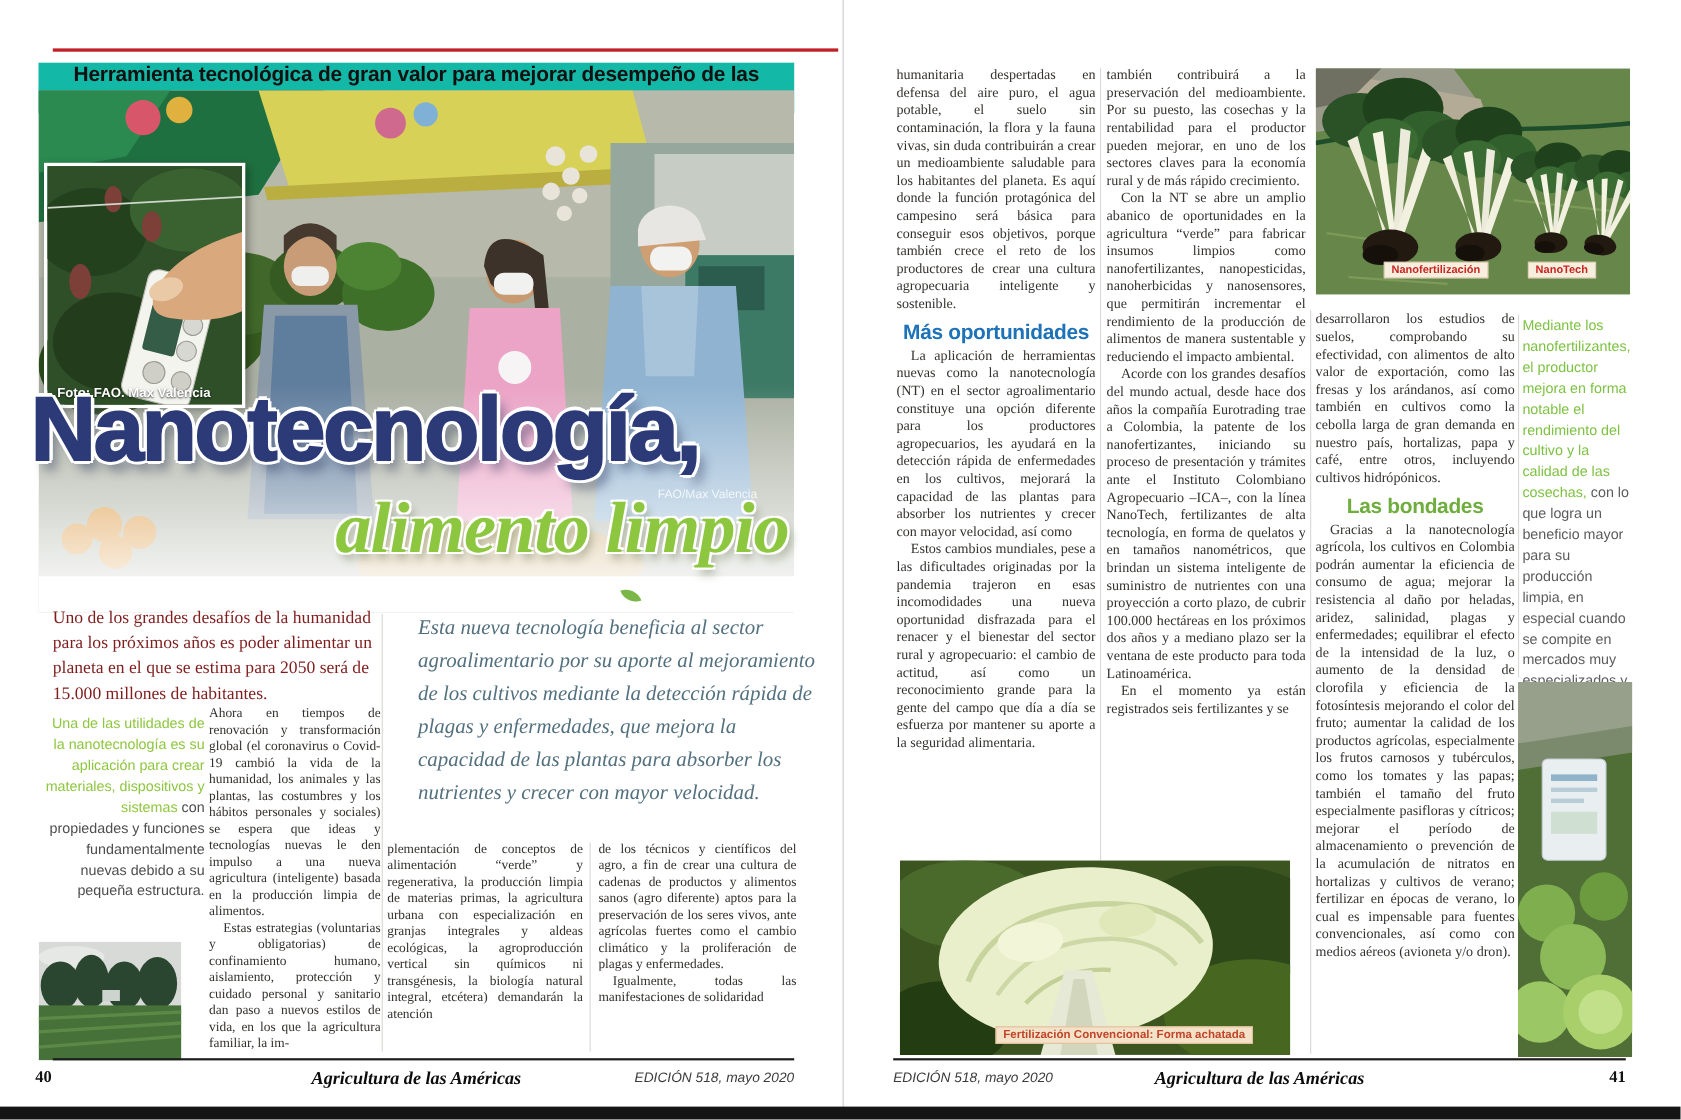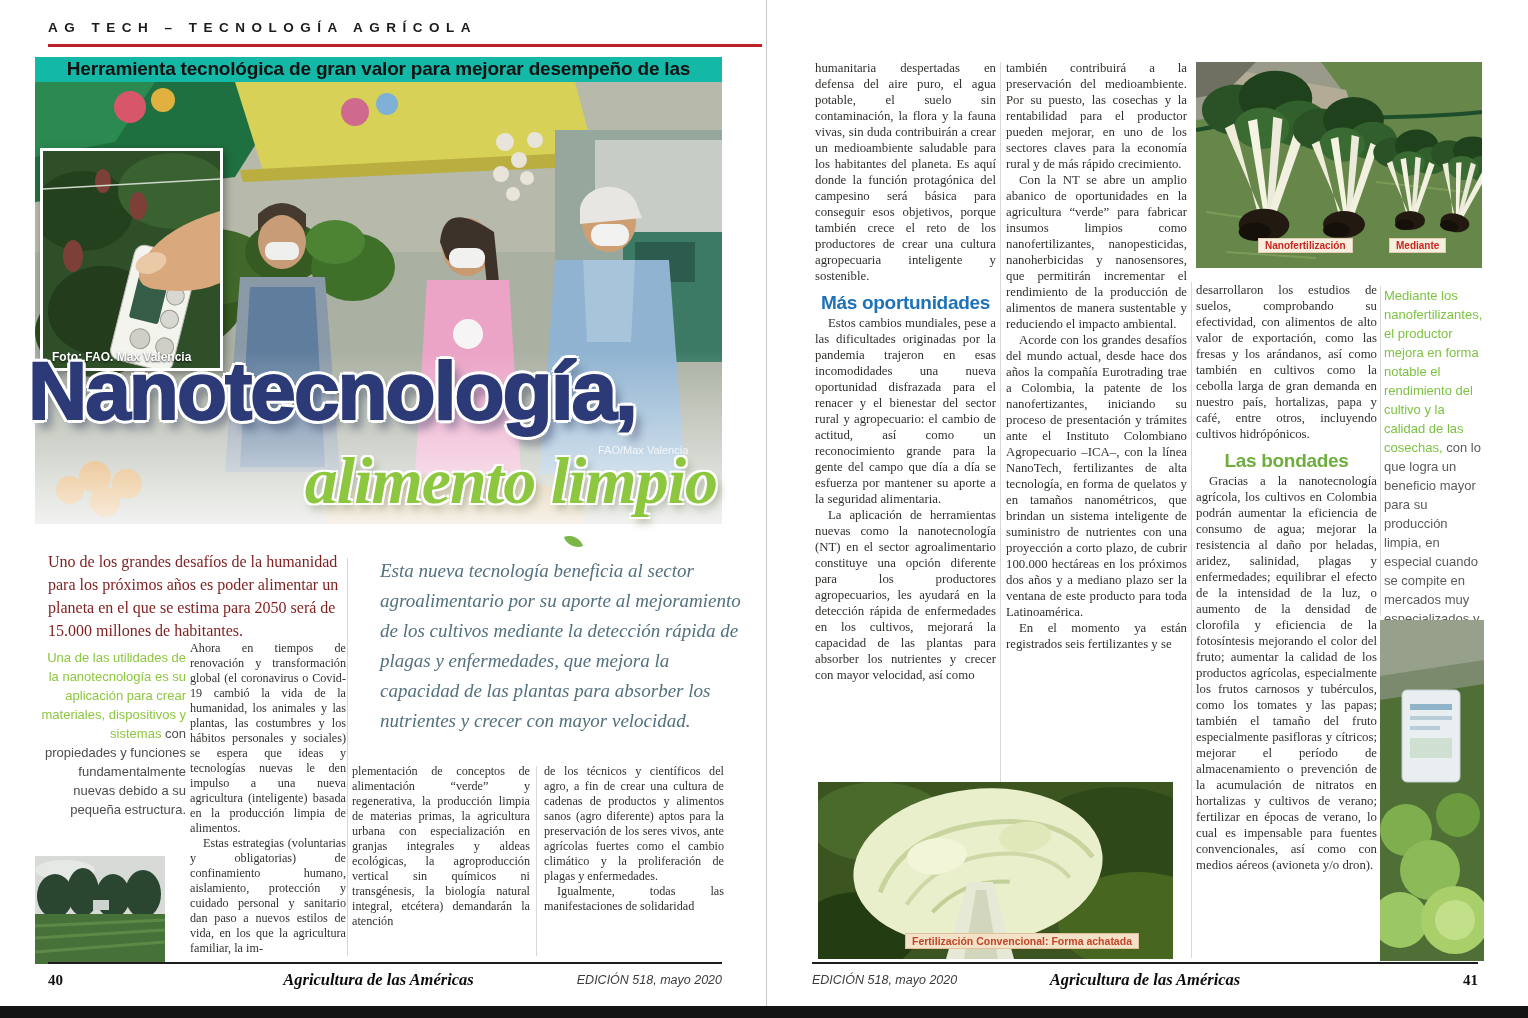--- a/index.html
+++ b/index.html
@@ -96,7 +96,6 @@
 
   <div class="page-divider"></div>
 
-  <div class="kicker">AG TECH – TECNOLOGÍA AGRÍCOLA</div>
   <div class="red-rule"></div>
   <div class="subtitle-wrap">
     <span class="subtitle">Herramienta tecnológica de gran valor para mejorar desempeño de las plantas.</span>

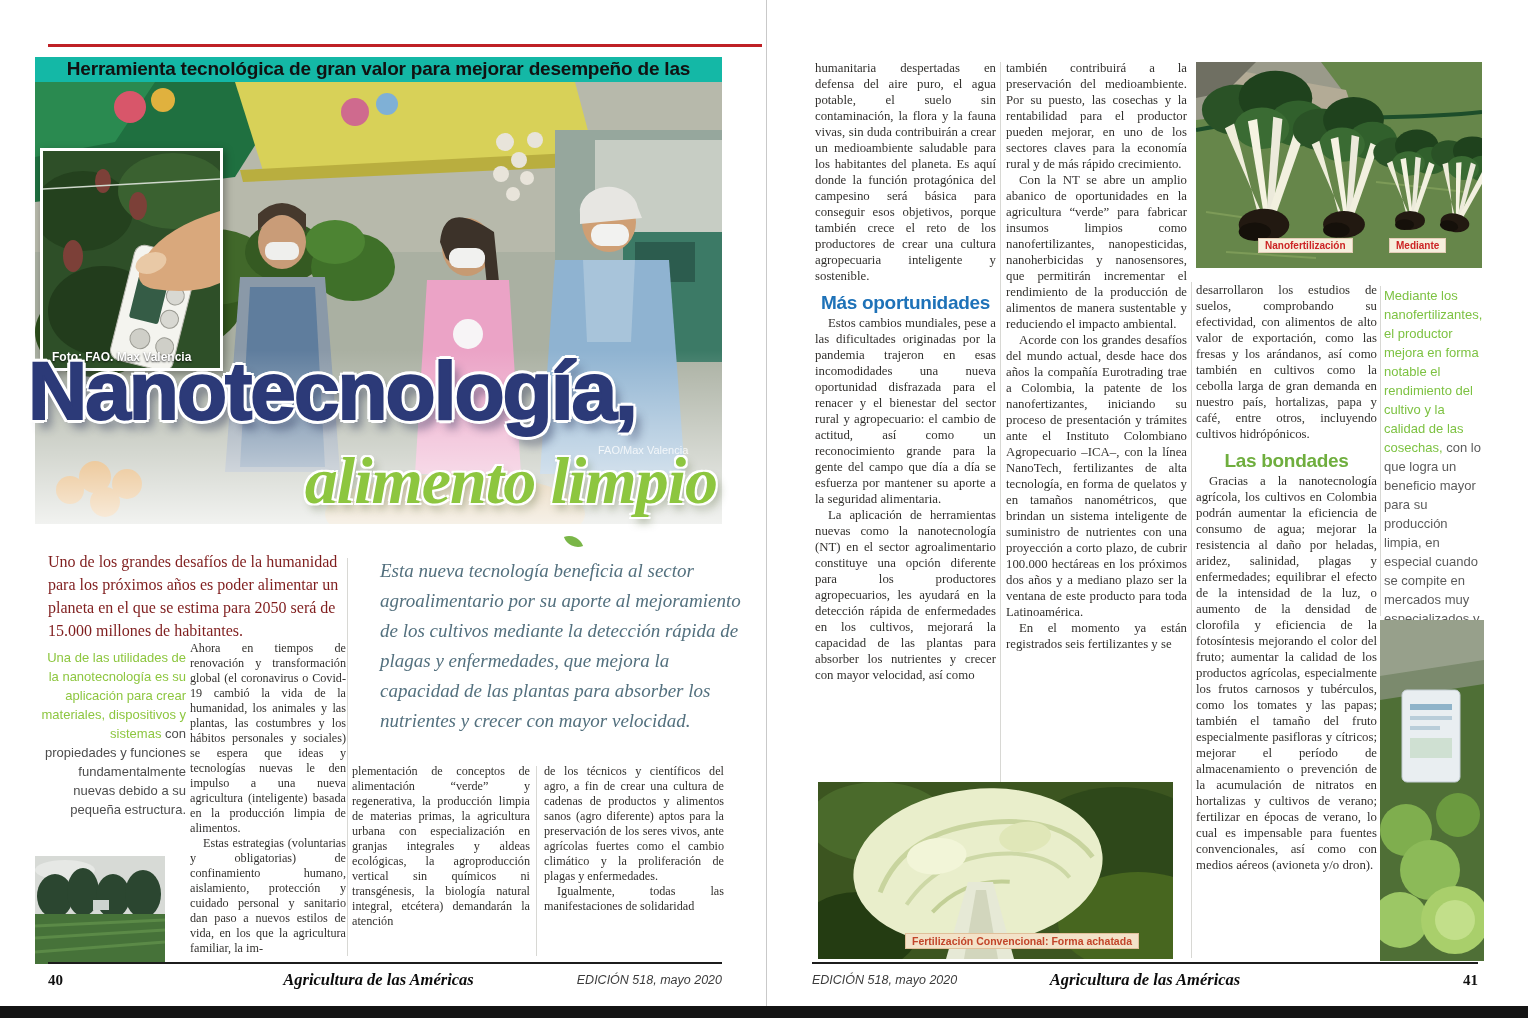--- a/index.html
+++ b/index.html
@@ -307,7 +307,7 @@
     </svg>
   </div>
   <div class="chip" style="left:1258px;top:238px;">Nanofertilización</div>
-  <div class="chip" style="left:1389px;top:238px;">Mediante</div>
+  <div class="chip" style="left:1389px;top:238px;">NanoTech</div>
 
   <div class="vrule" style="left:1380px;top:286px;height:330px;"></div>
 

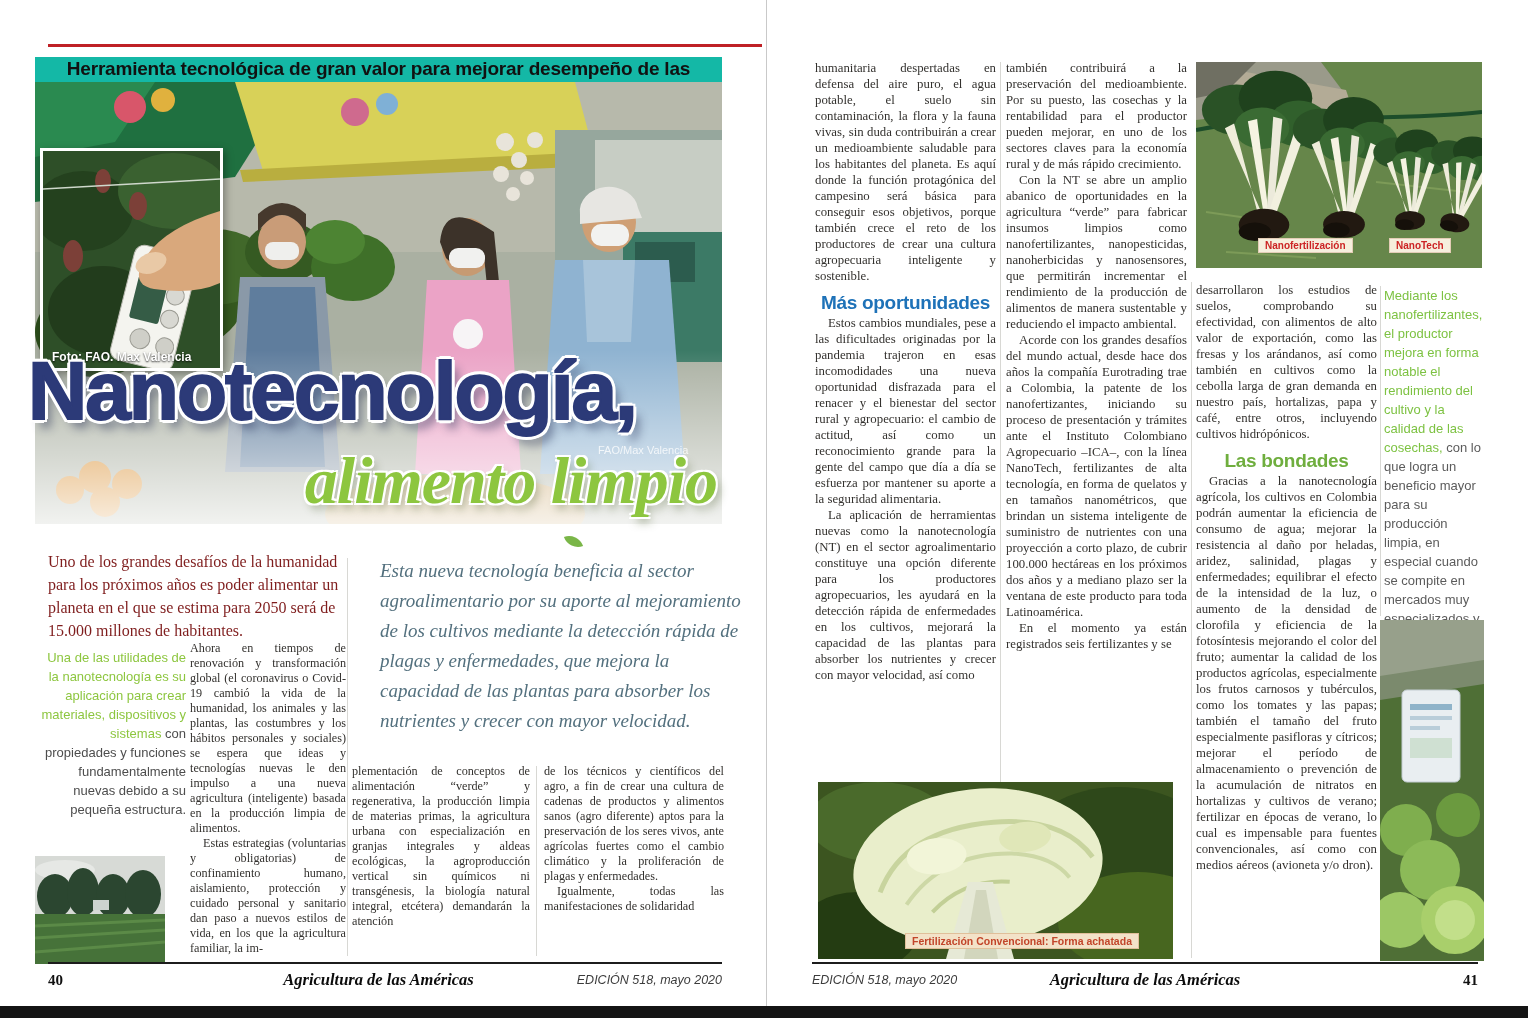--- a/index.html
+++ b/index.html
@@ -253,8 +253,8 @@
   <div class="serifcol colR1">
     <p>humanitaria despertadas en defensa del aire puro, el agua potable, el suelo sin contaminación, la flora y la fauna vivas, sin duda contribuirán a crear un medioambiente saludable para los habitantes del planeta. Es aquí donde la función protagónica del campesino será básica para conseguir esos objetivos, porque también crece el reto de los productores de crear una cultura agropecuaria inteligente y sostenible.</p>
     <h3 class="h-blue">Más oportunidades</h3>
+    <p class="ind">La aplicación de herramientas nuevas como la nanotecnología (NT) en el sector agroalimentario constituye una opción diferente para los productores agropecuarios, les ayudará en la detección rápida de enfermedades en los cultivos, mejorará la capacidad de las plantas para absorber los nutrientes y crecer con mayor velocidad, así como</p>
     <p class="ind">Estos cambios mundiales, pese a las dificultades originadas por la pandemia trajeron en esas incomodidades una nueva oportunidad disfrazada para el renacer y el bienestar del sector rural y agropecuario: el cambio de actitud, así como un reconocimiento grande para la gente del campo que día a día se esfuerza por mantener su aporte a la seguridad alimentaria.</p>
-    <p class="ind">La aplicación de herramientas nuevas como la nanotecnología (NT) en el sector agroalimentario constituye una opción diferente para los productores agropecuarios, les ayudará en la detección rápida de enfermedades en los cultivos, mejorará la capacidad de las plantas para absorber los nutrientes y crecer con mayor velocidad, así como</p>
   </div>
 
   <div class="vrule" style="left:1000px;top:62px;height:726px;"></div>

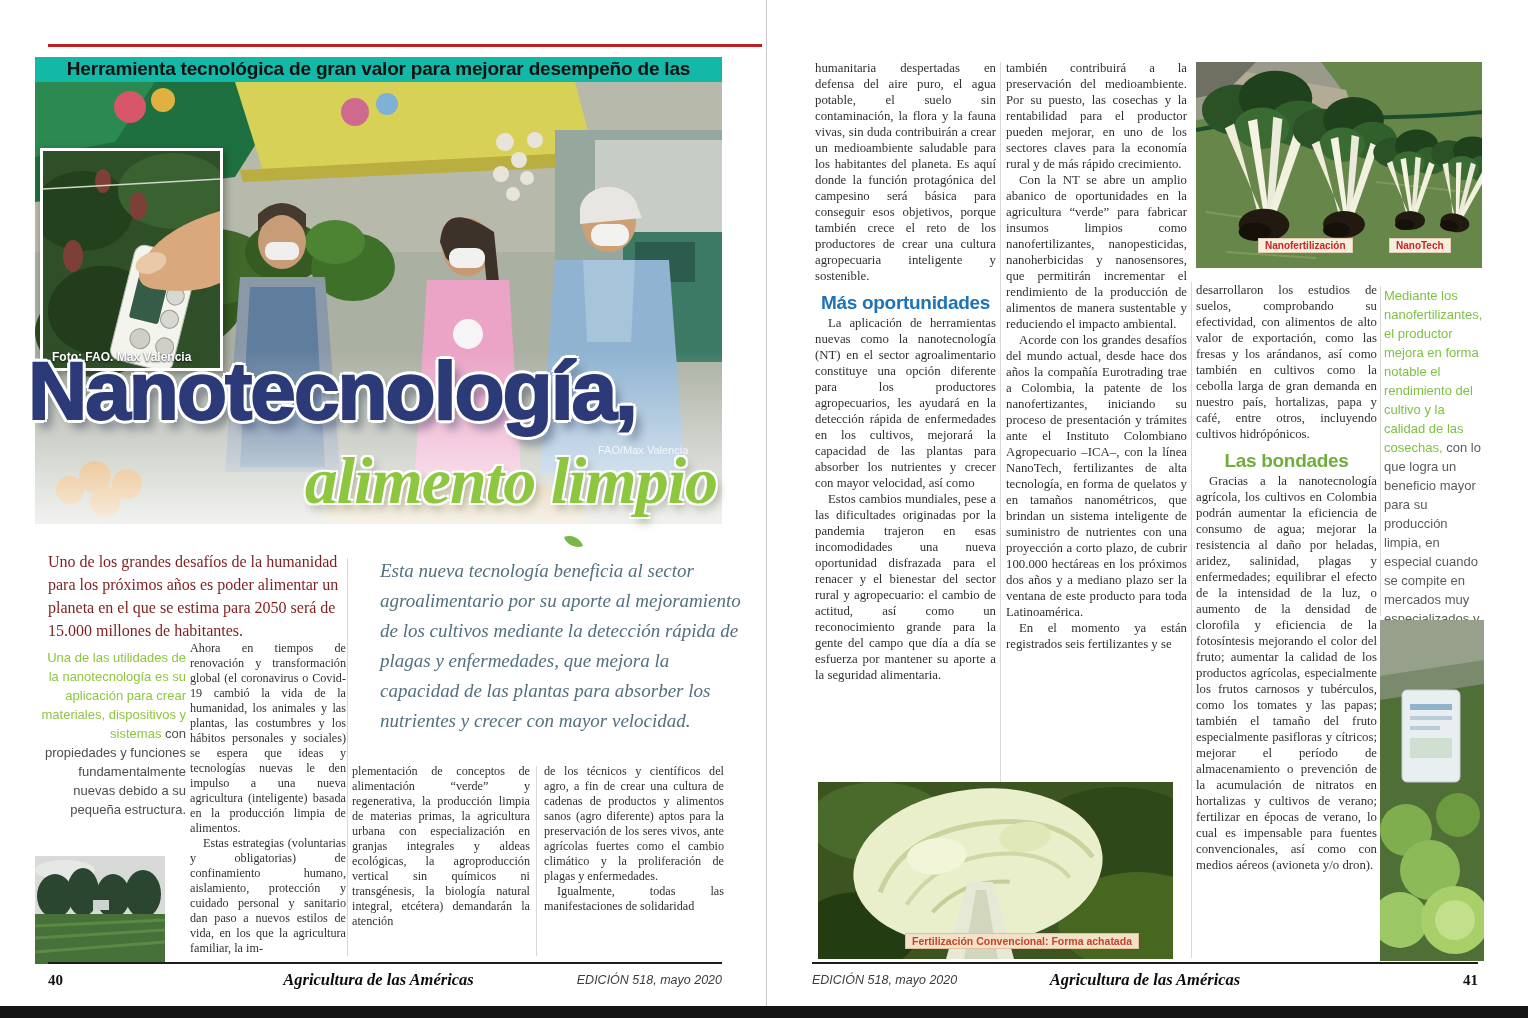--- a/index.html
+++ b/index.html
@@ -246,7 +246,7 @@
   </div>
 
   <div class="footer-line" style="left:48px;top:962px;width:674px;"></div>
-  <div class="footer-item page-num" style="left:48px;top:972px;">40</div>
+  <div class="footer-item page-num" style="left:32px;top:972px;">40</div>
   <div class="footer-item footer-mag" style="left:35px;top:970px;width:687px;">Agricultura de las Américas</div>
   <div class="footer-item footer-ed" style="left:560px;top:973px;width:162px;text-align:right;">EDICIÓN 518, mayo 2020</div>
 

